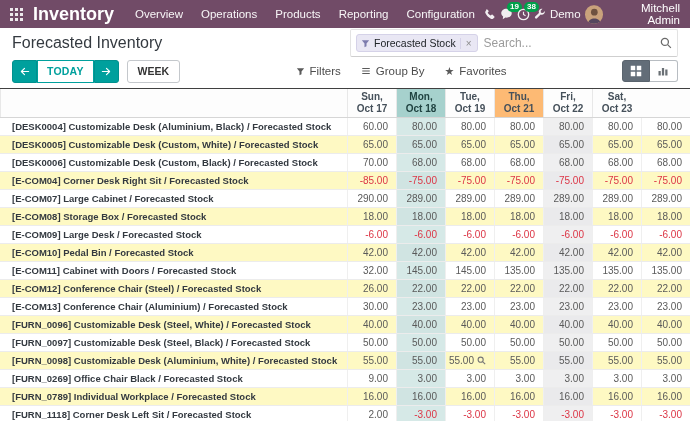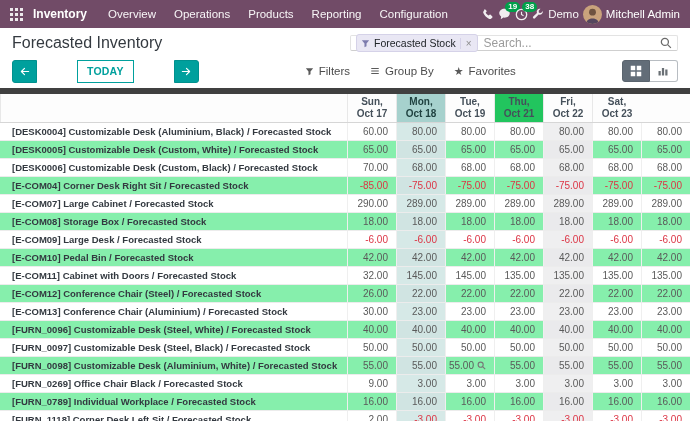--- a/index.html
+++ b/index.html
@@ -11,7 +11,7 @@
   .topbar { height:28px; flex:0 0 28px; background:#714B67; display:flex; align-items:center;
             color:#fff; font-size:11.5px; padding:0 10px; }
   .apps-icon { display:flex; margin-right:10px; cursor:pointer; }
-  .app-name { font-weight:bold; font-size:12px; margin-right:12px; cursor:pointer; }
+  .app-name { font-weight:bold; font-size:18px; margin-right:12px; cursor:pointer; }
   .menus { display:flex; }
   .menu-item { padding:0 9px; line-height:28px; cursor:pointer; opacity:.95; }
   .systray { margin-left:auto; display:flex; align-items:center; gap:4px; }

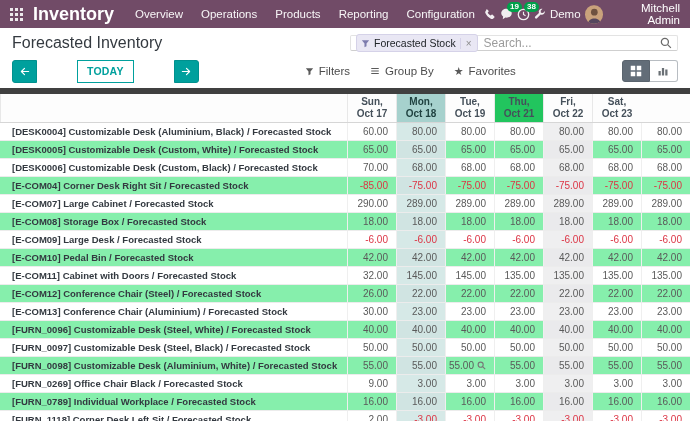--- a/index.html
+++ b/index.html
@@ -26,7 +26,7 @@
   .cp-row1 { height:30px; flex:0 0 30px; display:flex; align-items:center;
              justify-content:space-between; padding:0 12px; }
   .page-title { font-size:16px; font-weight:400; color:#343a40; }
-  .searchbox { display:flex; align-items:center; width:328px; height:16px;
+  .searchbox { display:flex; align-items:center; width:328px; height:28px;
                border:1px solid #e3e3e3; border-bottom:1px solid #cfcfcf; border-radius:2px;
                padding:0 5px; gap:6px; background:#fff; }
   .facet { display:flex; align-items:center; background:#e9e7f4; border:1px solid #d5d2e8;

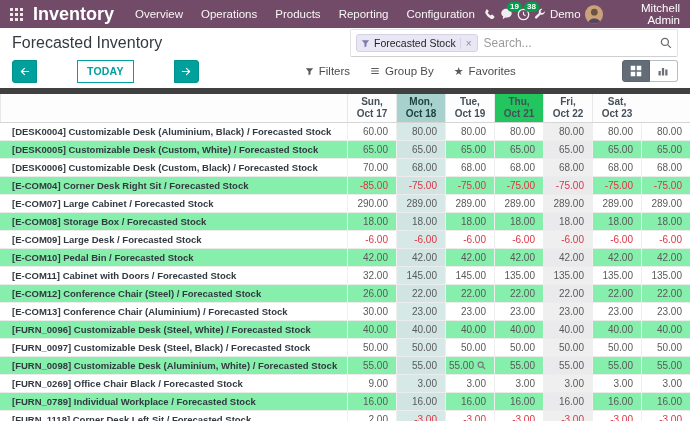--- a/index.html
+++ b/index.html
@@ -41,7 +41,7 @@
   
   .cp-row2 { height:30px; flex:0 0 30px; display:flex; align-items:center; padding:0 12px 4px; }
   button { font-family:inherit; cursor:pointer; }
-  .btn-group { display:flex;gap:40px; }
+  .btn-group { display:flex; }
   .btn-nav { background:#00A09D; border:1px solid #00918e; color:#fff; width:25px; height:23px;
              display:flex; align-items:center; justify-content:center; padding:0; }
   .btn-nav.prev { border-radius:3px 0 0 3px; }

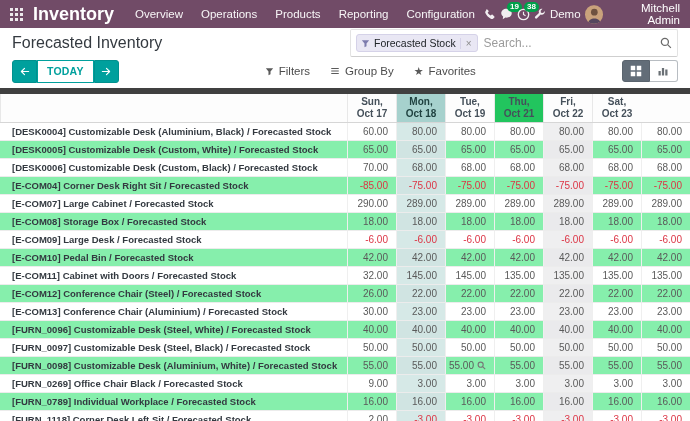--- a/index.html
+++ b/index.html
@@ -185,6 +185,7 @@
           </svg>
       </button>
     </div>
+    <button class="btn-week">WEEK</button>
 
     <div class="search-opts">
       <span class="opt">

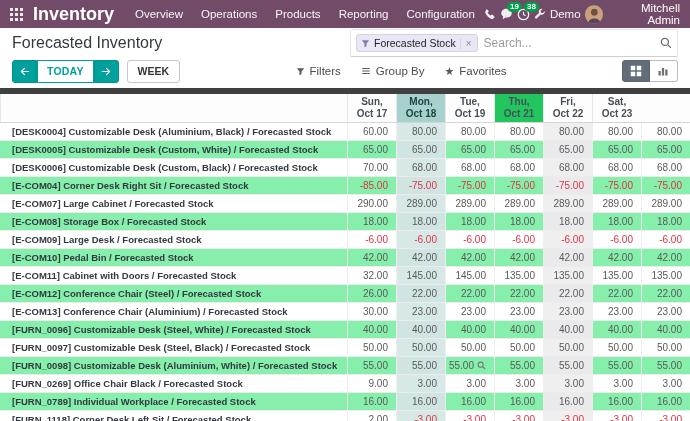--- a/index.html
+++ b/index.html
@@ -63,7 +63,7 @@
   .sw:last-child { border-radius:0 3px 3px 0; border-left:none; }
 
   
-  .grid { flex:1; overflow:hidden; border-top:6px solid #404040; }
+  .grid { flex:1; overflow:hidden; border-top:1px solid #404040; }
   .grid-header, .grid-row { display:grid; grid-template-columns:minmax(0,1fr) repeat(7,49px); }
   .grid-header { height:29px; border-bottom:1px solid #d6d6d6; background:#fdfdfd; }
   .corner { border-left:none; }

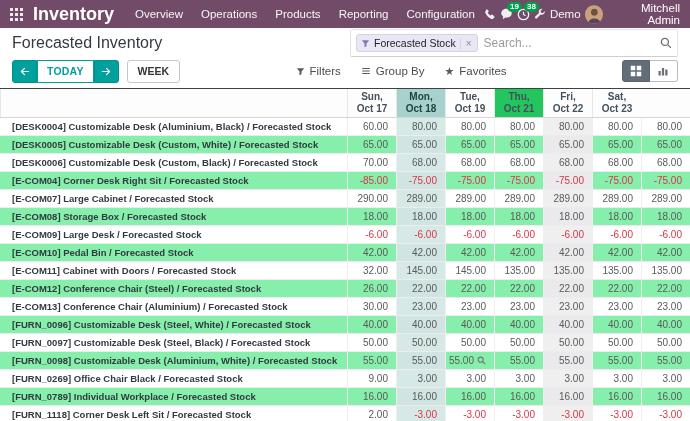--- a/index.html
+++ b/index.html
@@ -71,7 +71,7 @@
            font-size:10px; font-weight:bold; color:#45505a; line-height:12px;
            border-left:1px solid #e8e8e8; cursor:pointer; }
   .col-h.today { background:#a6d1cd; color:#1f4240; }
-  .col-h.shaded { background:#22c55e;align-items:center; }
+  .col-h.shaded { background:#fdba74;align-items:center; }
   .grid-row { height:18px; border-bottom:1px solid #ececec; background:#fff; }
   .grid-row.alt { background:#86efac; }
   .row-label { font-size:9.5px; font-weight:bold; color:#333940; display:flex; align-items:center;

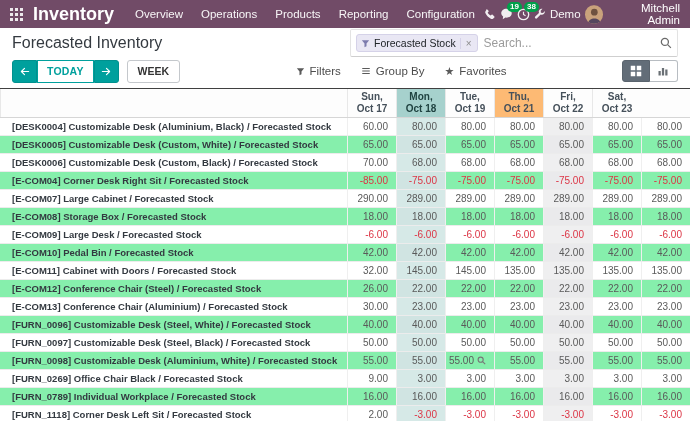--- a/index.html
+++ b/index.html
@@ -73,7 +73,7 @@
   .col-h.today { background:#a6d1cd; color:#1f4240; }
   .col-h.shaded { background:#fdba74;align-items:center; }
   .grid-row { height:18px; border-bottom:1px solid #ececec; background:#fff; }
-  .grid-row.alt { background:#86efac; }
+  .grid-row.alt { background:#fef9c3; }
   .row-label { font-size:9.5px; font-weight:bold; color:#333940; display:flex; align-items:center;
                padding:0 4px 0 12px; white-space:nowrap; overflow:hidden; cursor:pointer; }
   .cell { display:flex; align-items:center; justify-content:flex-end; padding:0 8px 0 2px;

